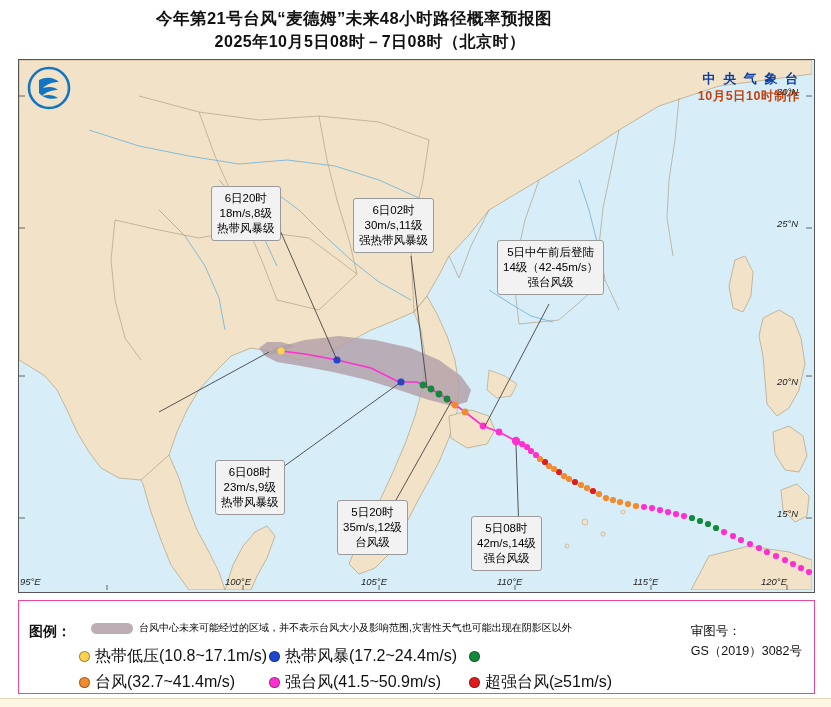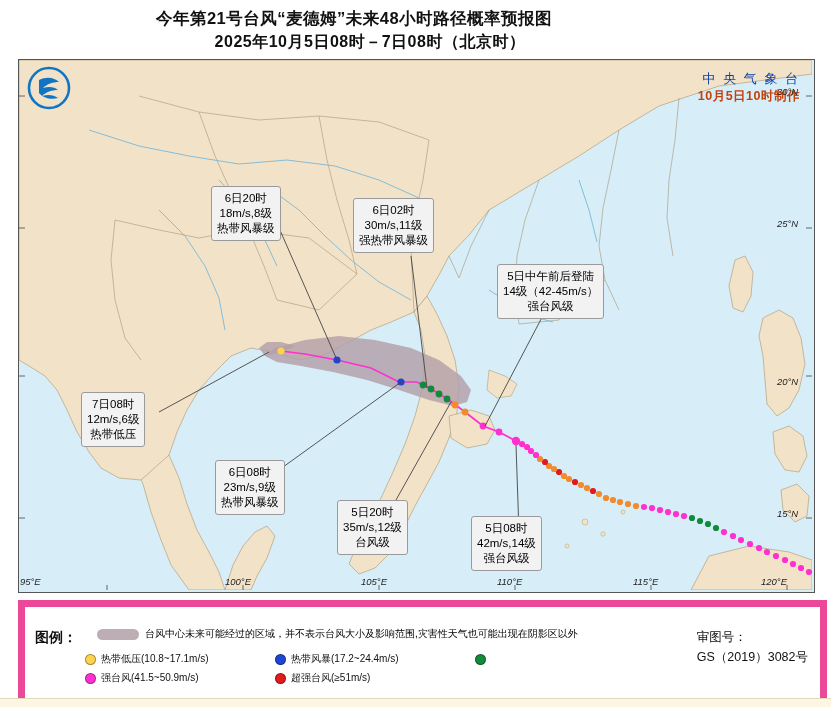--- a/index.html
+++ b/index.html
@@ -75,7 +75,7 @@
   #credit{
     position:absolute;right:14px;top:10px;text-align:right;
   }
-  #credit .c1{color:#0a3fa8;font-size:13px;font-weight:normal;letter-spacing:2px;}
+  #credit .c1{color:#0a3fa8;font-size:13px;font-weight:bold;letter-spacing:2px;}
   #credit .c2{color:#c2410c;font-size:12.5px;font-weight:bold;letter-spacing:.5px;}
   #bottom-strip{
     position:absolute;left:0;top:698px;width:831px;height:9px;background:#fdf6e3;

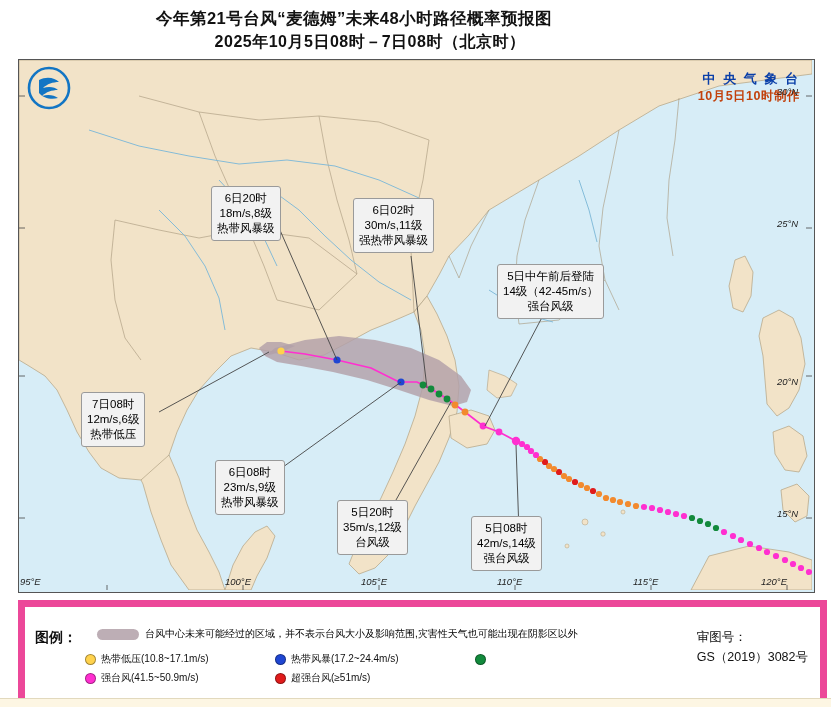--- a/index.html
+++ b/index.html
@@ -286,7 +286,7 @@
     <div>强热带风暴级</div>
   </div>
 
-  <div class="callout" style="left:478px;top:180px;margin-top:24px;">
+  <div class="callout" style="left:478px;top:180px;">
     <div>5日中午前后登陆</div>
     <div>14级（42-45m/s）</div>
     <div>强台风级</div>

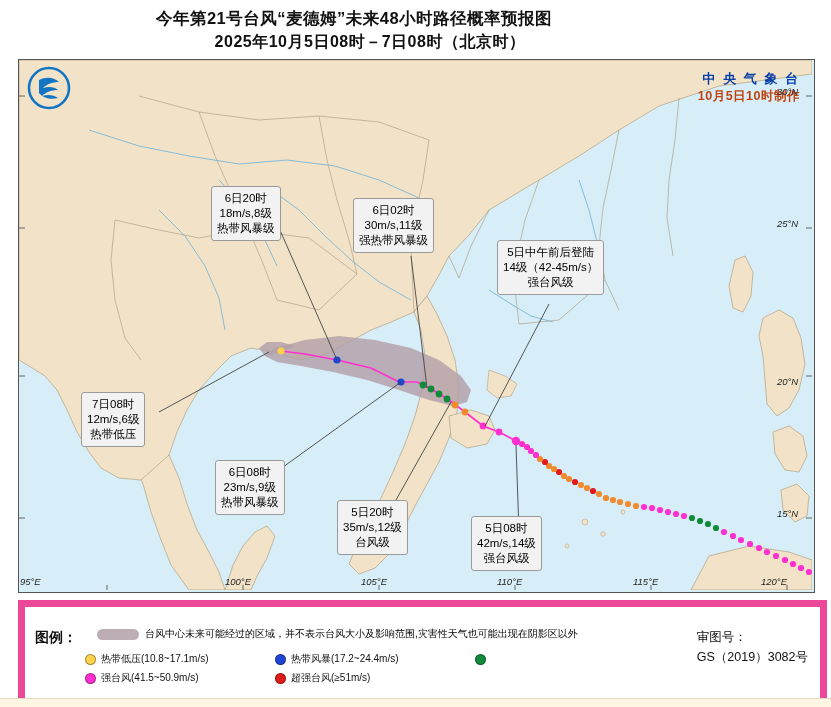--- a/index.html
+++ b/index.html
@@ -292,11 +292,6 @@
     <div>强台风级</div>
   </div>
 
-  <div class="callout" style="left:62px;top:332px;">
-    <div>7日08时</div>
-    <div>12m/s,6级</div>
-    <div>热带低压</div>
-  </div>
 
   <div class="callout" style="left:196px;top:400px;">
     <div>6日08时</div>

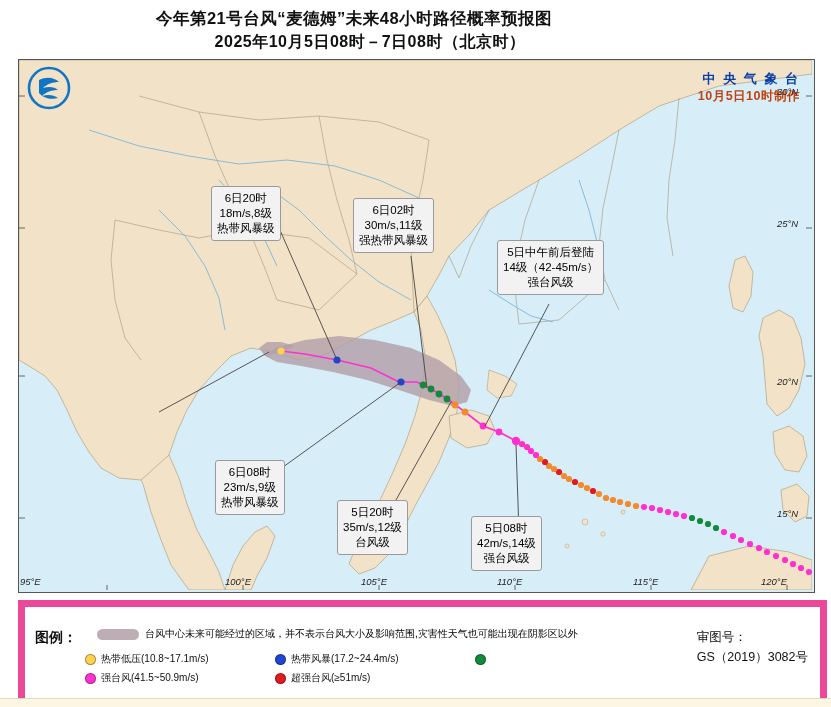--- a/index.html
+++ b/index.html
@@ -45,7 +45,7 @@
   }
   #legend-frame{
     position:absolute;left:18px;top:600px;width:795px;height:92px;
-    border:7px solid #ec4899;background:#ffffff;
+    border:1px solid #ec4899;background:#ffffff;
   }
   #legend-title{
     position:absolute;left:10px;top:22px;font-size:14px;font-weight:bold;

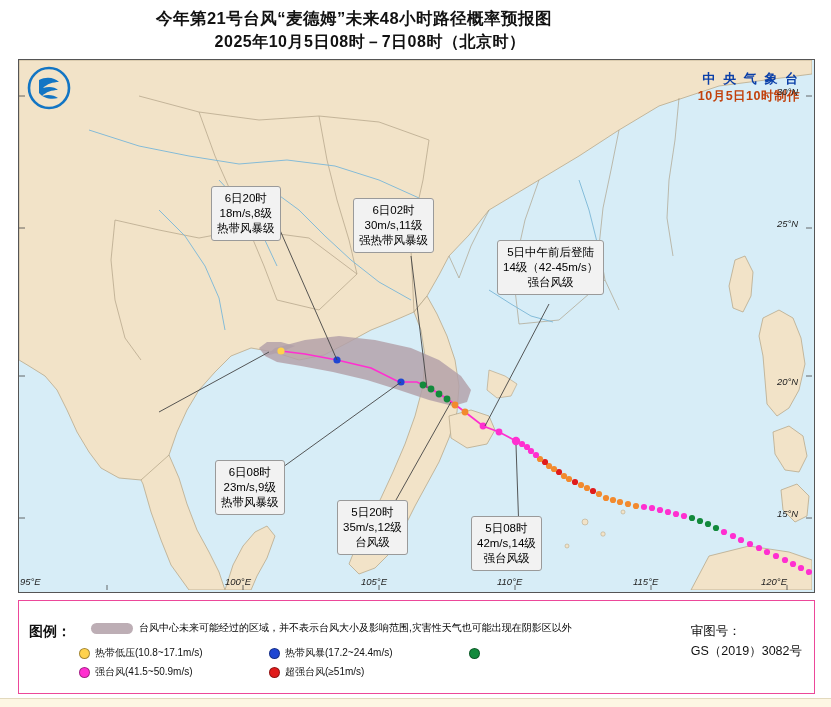--- a/index.html
+++ b/index.html
@@ -61,7 +61,7 @@
   #legend-grid{
     position:absolute;left:60px;top:45px;width:560px;
     display:grid;grid-template-columns:190px 200px 190px;
-    grid-row-gap:5px;font-size:10px;
+    grid-row-gap:5px;font-size:16px;
   }
   .lg-item{display:flex;align-items:center;gap:5px;}
   .dot{

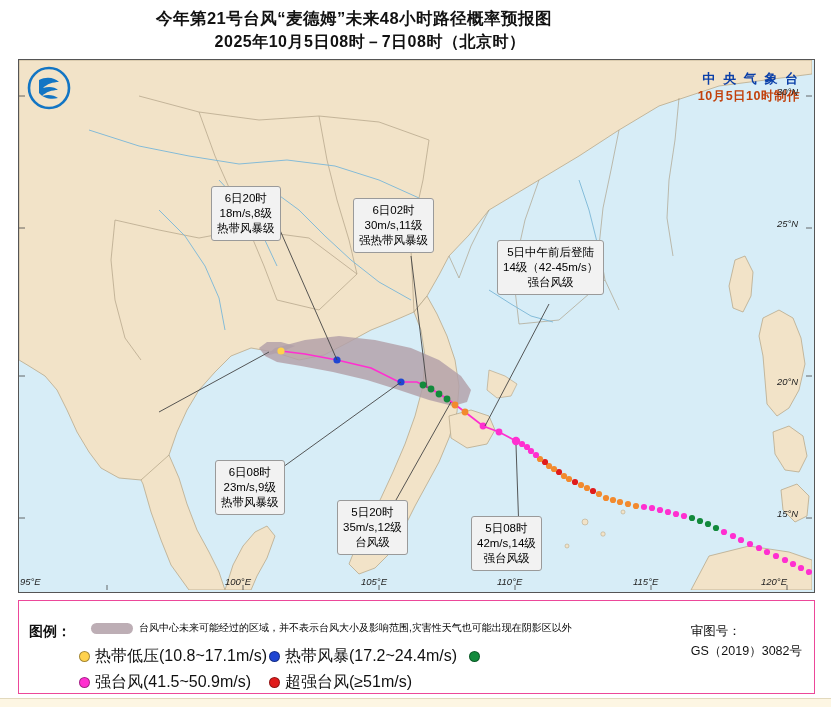--- a/index.html
+++ b/index.html
@@ -345,6 +345,10 @@
       <span class="dot" style="background:#128a3c"></span>
     </div>
     <div class="lg-item">
+      <span class="dot" style="background:#f28a2e"></span>
+      <span>台风(32.7~41.4m/s)</span>
+    </div>
+    <div class="lg-item">
       <span class="dot" style="background:#ff2fd0"></span>
       <span>强台风(41.5~50.9m/s)</span>
     </div>

